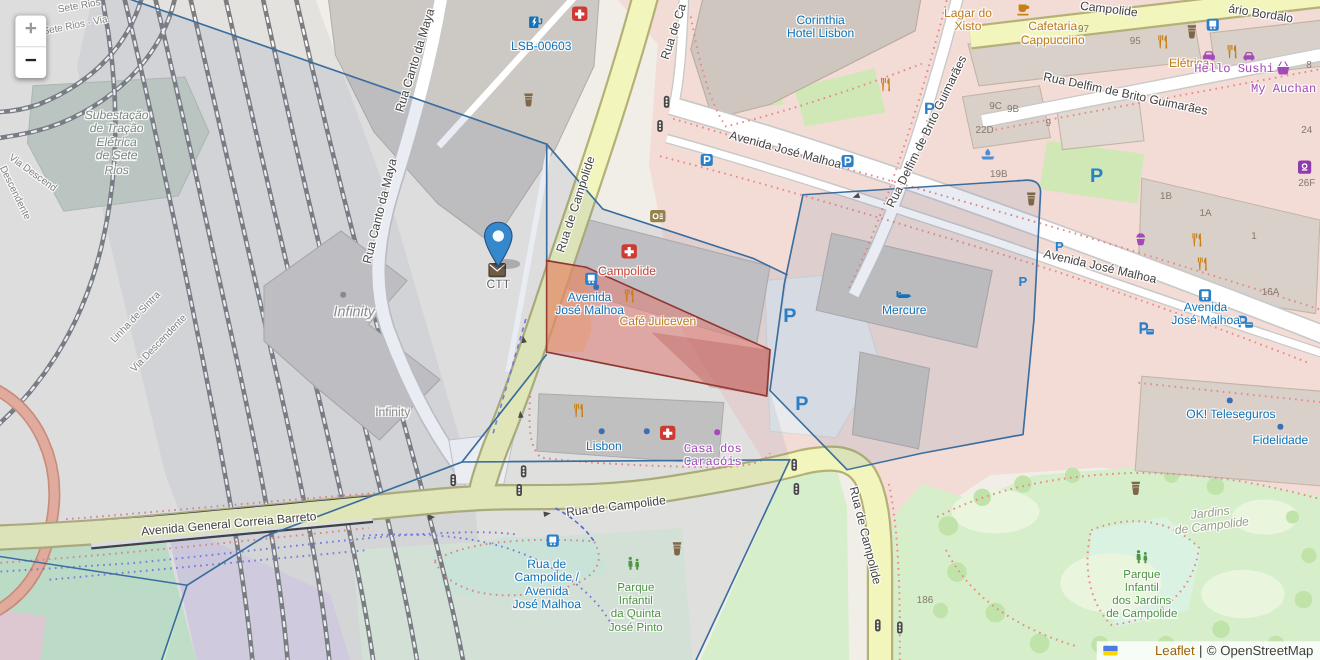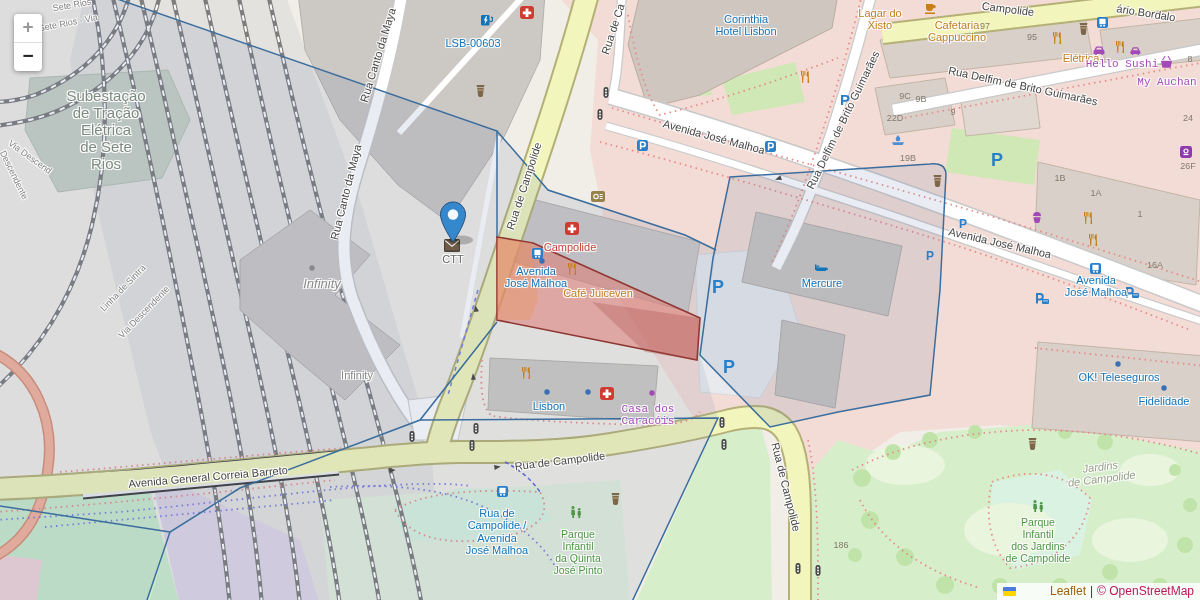--- a/index.html
+++ b/index.html
@@ -394,7 +394,7 @@
   <span class="lbl jar" style="left:1101px;top:473px;--r:-7deg">Jardins
 de Campolide</span>
 
-  <span class="lbl bl" style="left:473px;top:43px">LSB-00603</span>
+  <span class="lbl bl" style="left:492px;top:43px">LSB-00603</span>
   <span class="lbl bl" style="left:746px;top:25px">Corinthia
 Hotel Lisbon</span>
   <span class="lbl or" style="left:856px;top:19px">Lagar do

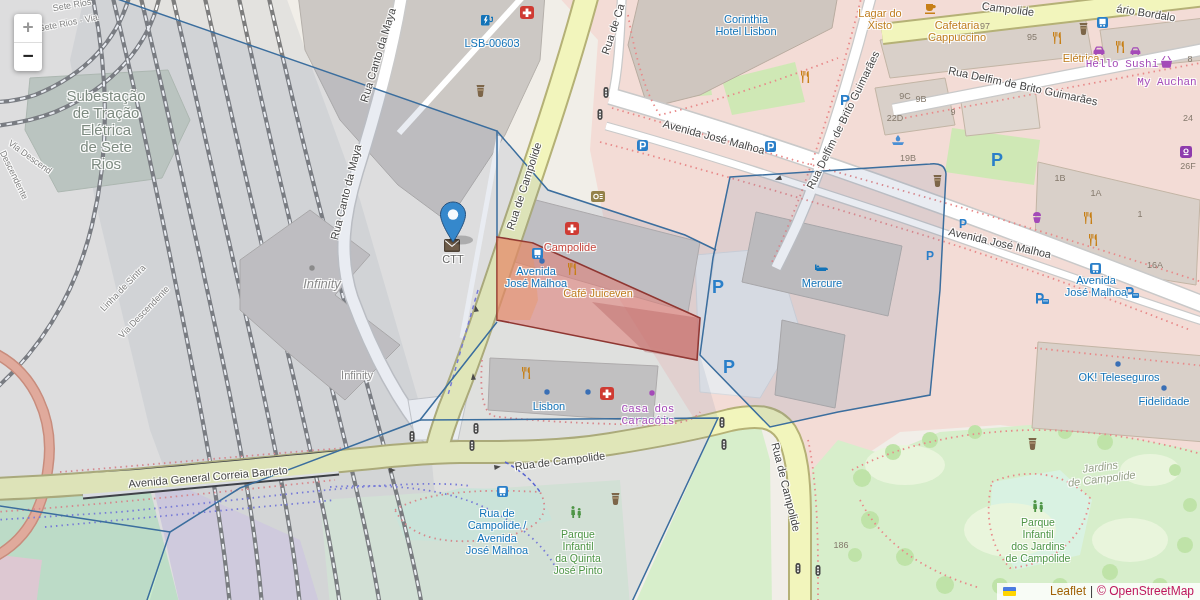--- a/index.html
+++ b/index.html
@@ -12,7 +12,7 @@
        pointer-events:none;}
   .s{font-size:11px;color:#454545;}
   .r{font-size:9px;color:#828282;}
-  .a{font-size:15px;color:#7d8a80;}
+  .a{font-size:11px;color:#7d8a80;font-style:italic;}
   .ar{font-size:13px;color:#8a8a8a;font-style:italic;}
   .bl{font-size:11px;color:#1273b8;}
   .or{font-size:11px;color:#bf7d1e;margin-left:24px;}

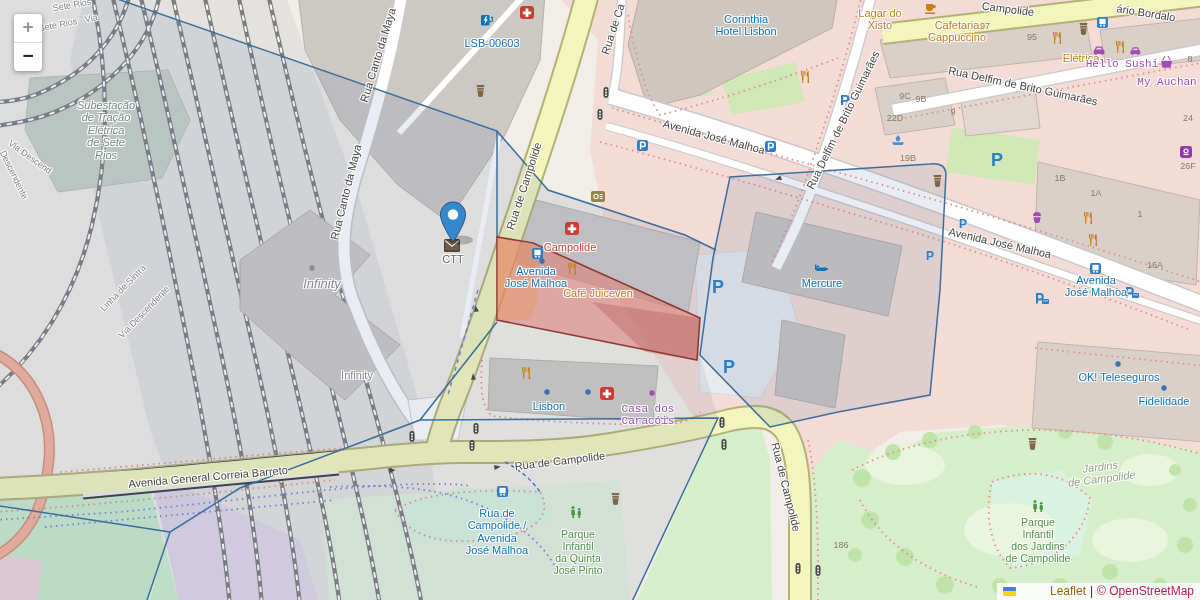--- a/index.html
+++ b/index.html
@@ -37,7 +37,7 @@
   .flag{display:inline-block;width:13px;height:9px;border-radius:1px;overflow:hidden;
         background:linear-gradient(to bottom,#4c7be1 50%,#ffd500 50%);}
   .leaflink{color:#a16207;text-decoration:none;cursor:pointer;margin-left:30px;}
-  .osm{color:#be185d;cursor:pointer;}
+  .osm{color:#404040;cursor:pointer;}
 </style>
 </head>
 <body>

